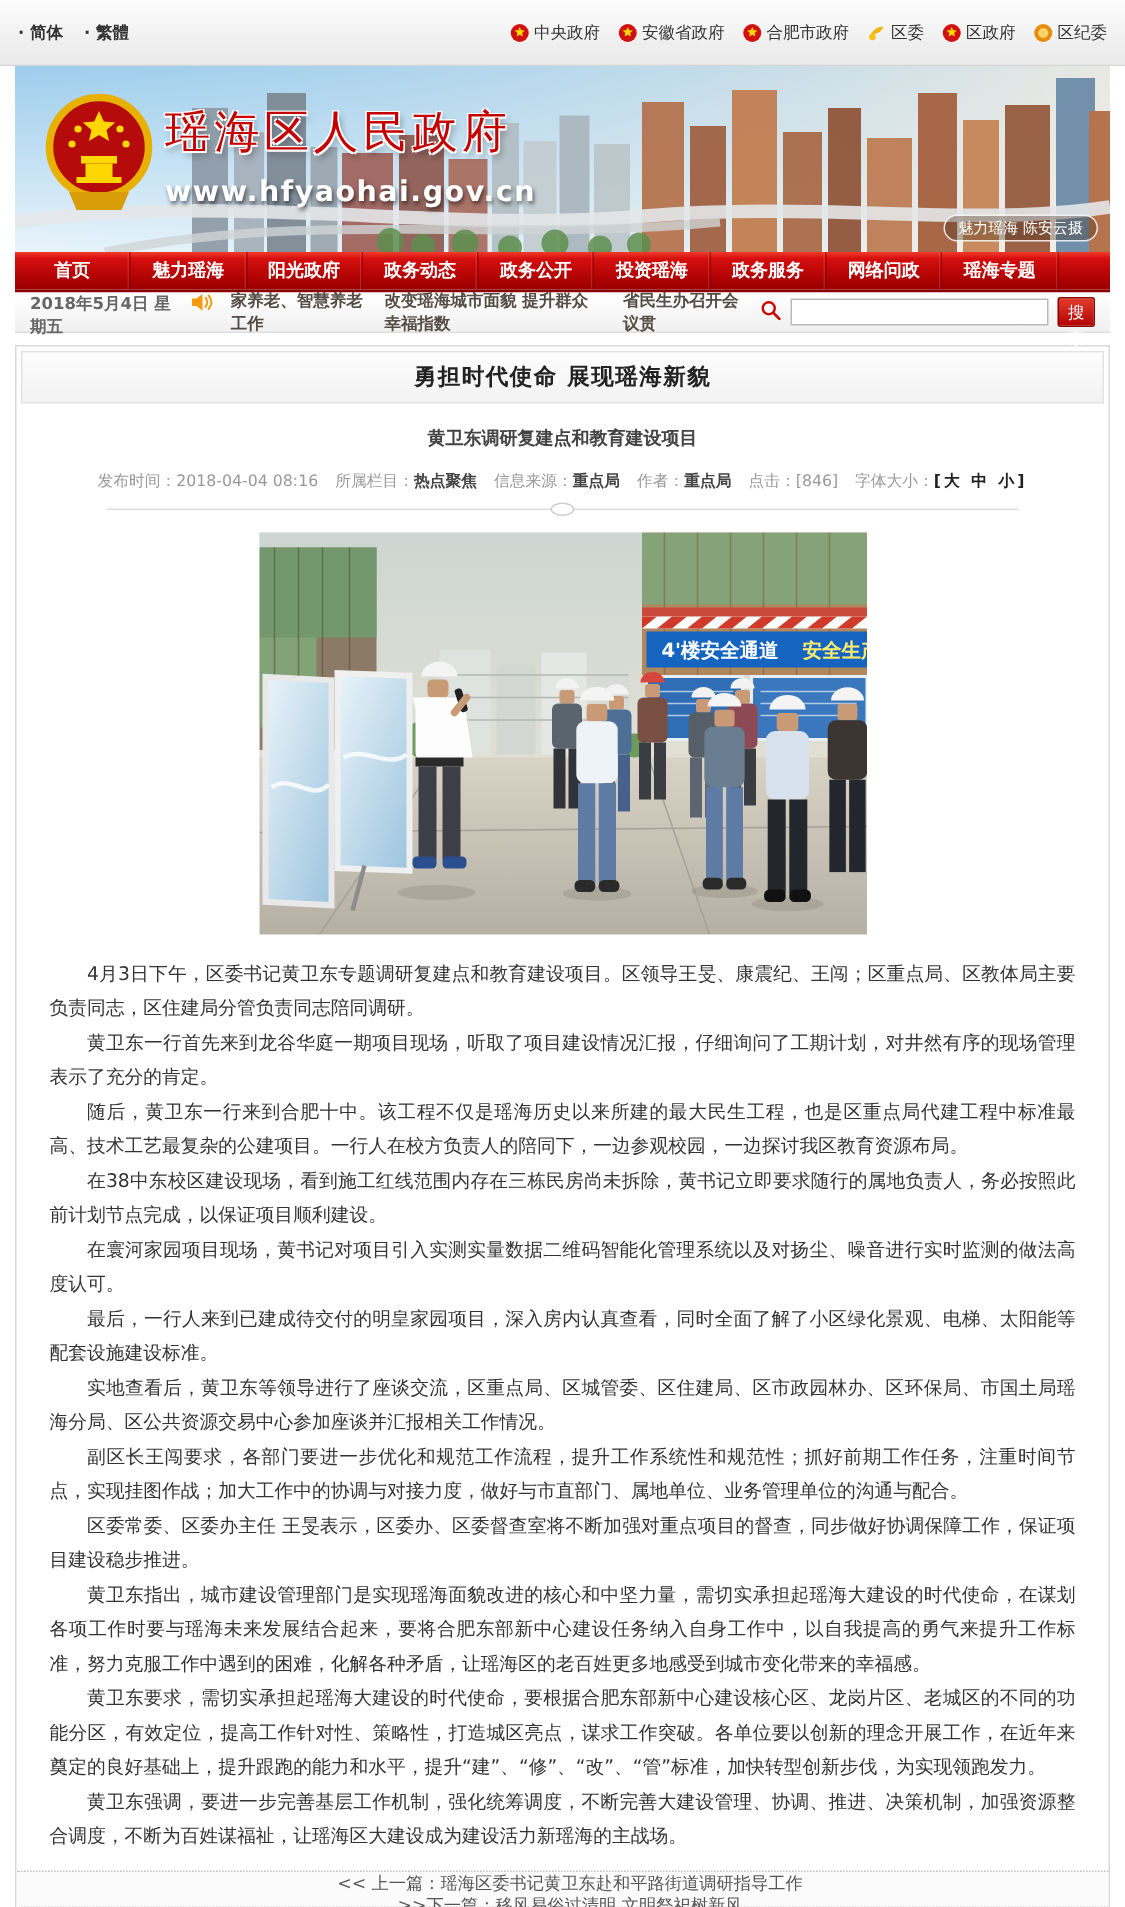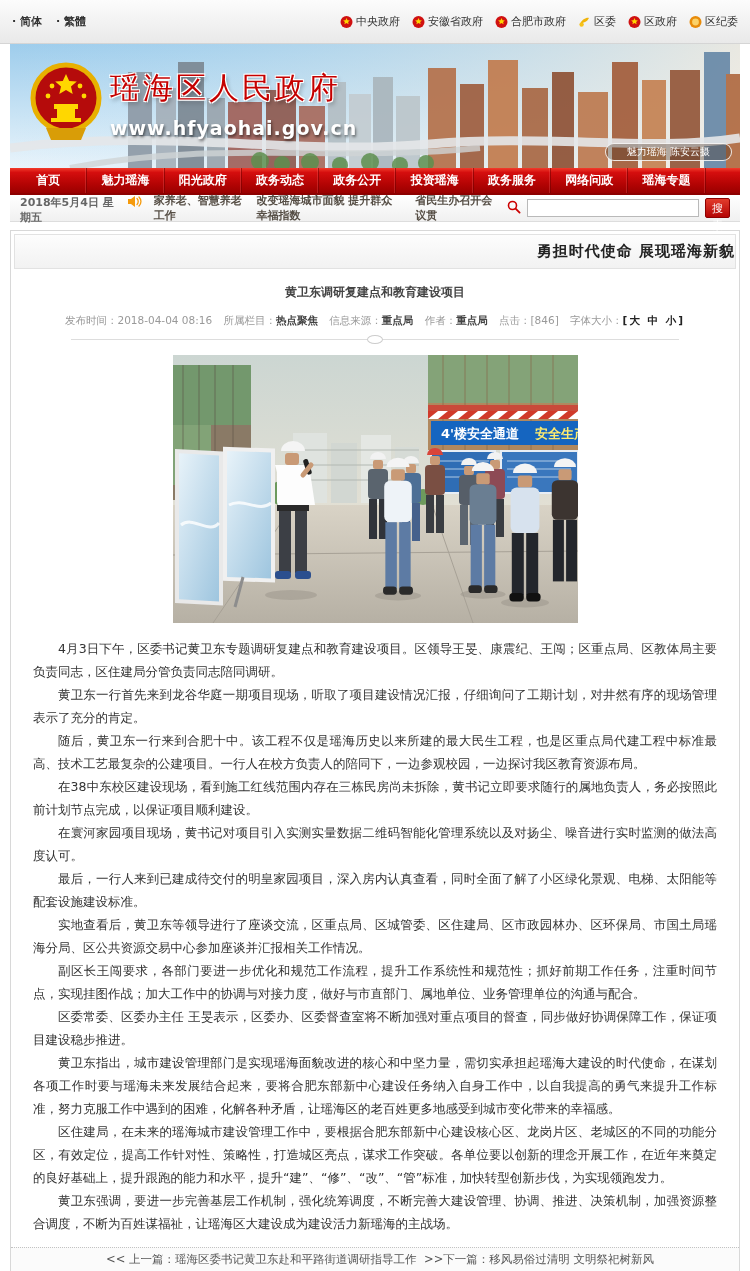--- a/index.html
+++ b/index.html
@@ -39,7 +39,7 @@
   }
   .credit {
     position:absolute; right:8px; bottom:7px; font-size:10px; color:#fff;
-    border:1px solid rgba(255,255,255,.85); border-radius:9px; padding:1px 21px;
+    border:1px solid rgba(255,255,255,.85); border-radius:9px; padding:1px 9px;
     background: rgba(70,45,30,.35);
   }
 

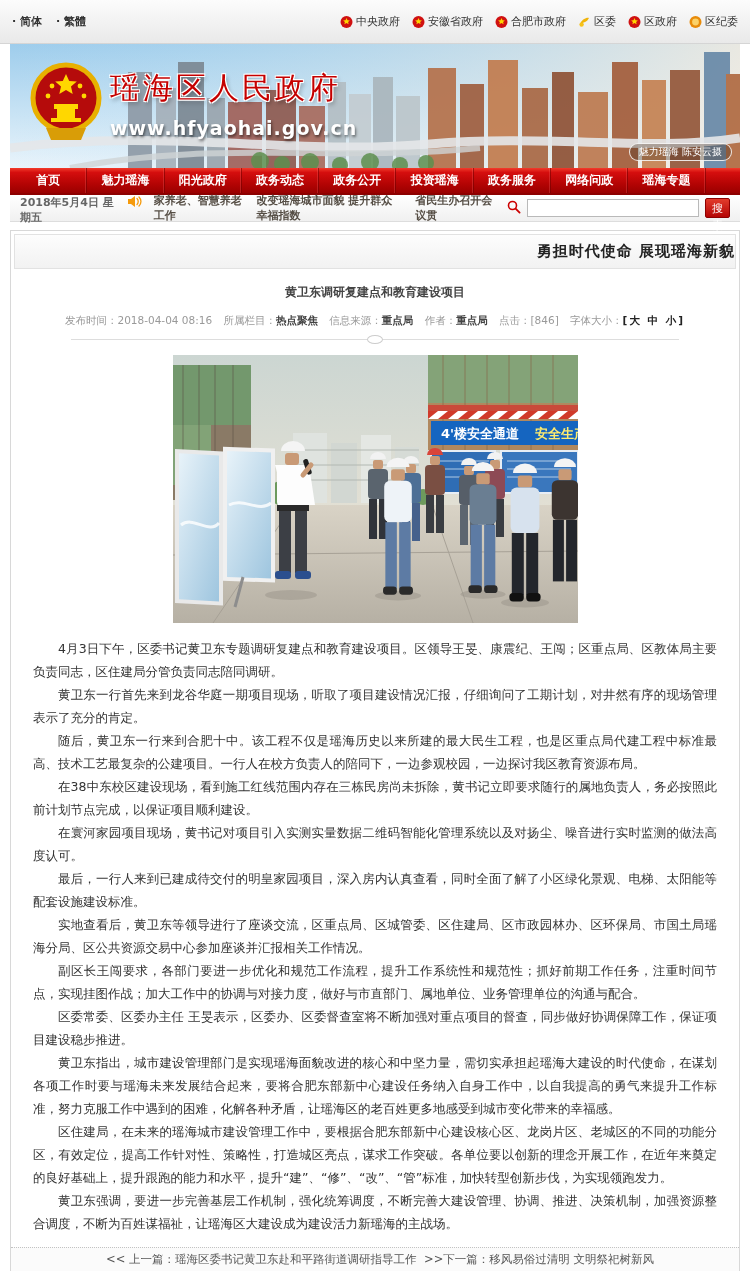--- a/index.html
+++ b/index.html
@@ -82,7 +82,7 @@
   .title-box {
     margin: 0 3px; height: 35px; border: 1px solid #e2e2e2;
     background: linear-gradient(#fdfdfd, #f2f2f2);
-    display:flex; align-items:center; justify-content:flex-end;
+    display:flex; align-items:center; justify-content:center;
     font-size: 15px; font-weight: bold; color: #222; letter-spacing:1px;
   }
   .subtitle { text-align:center; font-size:12px; font-weight:bold; color:#444; margin:15px 0 7px; }

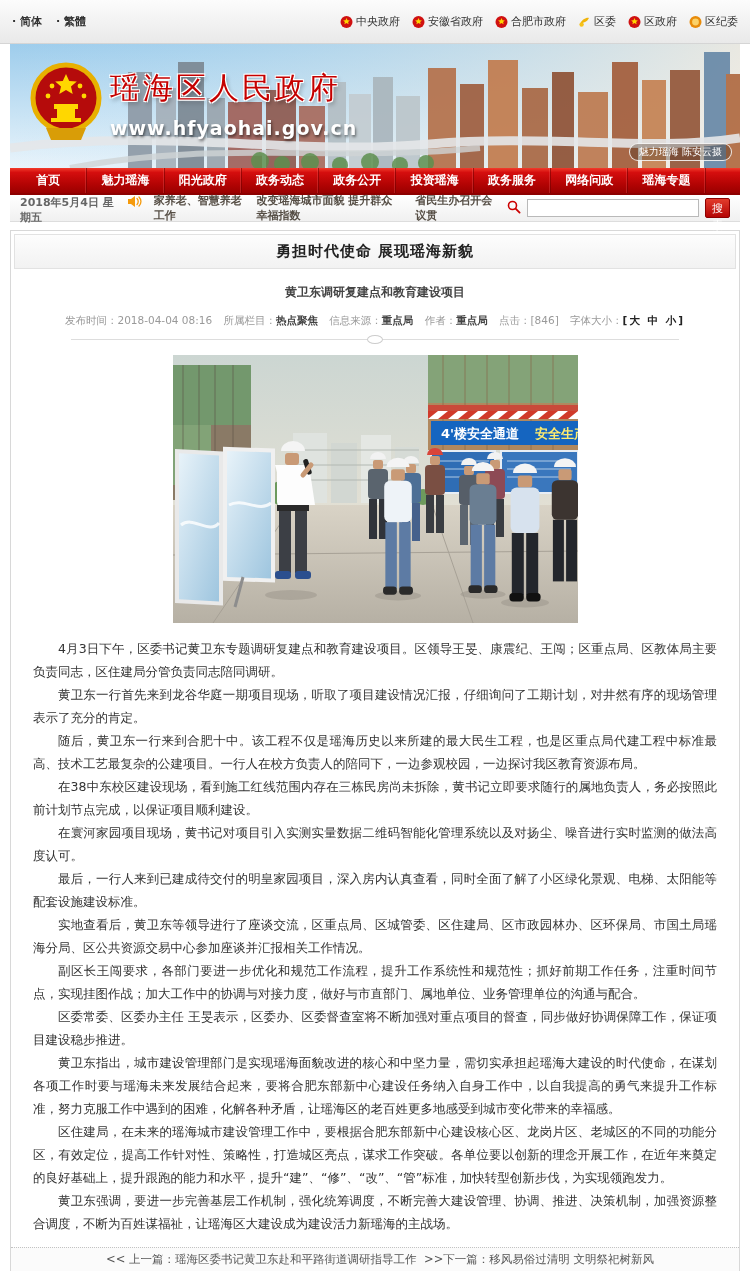--- a/index.html
+++ b/index.html
@@ -512,7 +512,7 @@
     <p>副区长王闯要求，各部门要进一步优化和规范工作流程，提升工作系统性和规范性；抓好前期工作任务，注重时间节点，实现挂图作战；加大工作中的协调与对接力度，做好与市直部门、属地单位、业务管理单位的沟通与配合。</p>
     <p>区委常委、区委办主任 王旻表示，区委办、区委督查室将不断加强对重点项目的督查，同步做好协调保障工作，保证项目建设稳步推进。</p>
     <p>黄卫东指出，城市建设管理部门是实现瑶海面貌改进的核心和中坚力量，需切实承担起瑶海大建设的时代使命，在谋划各项工作时要与瑶海未来发展结合起来，要将合肥东部新中心建设任务纳入自身工作中，以自我提高的勇气来提升工作标准，努力克服工作中遇到的困难，化解各种矛盾，让瑶海区的老百姓更多地感受到城市变化带来的幸福感。</p>
-    <p>区住建局，在未来的瑶海城市建设管理工作中，要根据合肥东部新中心建设核心区、龙岗片区、老城区的不同的功能分区，有效定位，提高工作针对性、策略性，打造城区亮点，谋求工作突破。各单位要以创新的理念开展工作，在近年来奠定的良好基础上，提升跟跑的能力和水平，提升“建”、“修”、“改”、“管”标准，加快转型创新步伐，为实现领跑发力。</p>
+    <p>黄卫东要求，需切实承担起瑶海大建设的时代使命，要根据合肥东部新中心建设核心区、龙岗片区、老城区的不同的功能分区，有效定位，提高工作针对性、策略性，打造城区亮点，谋求工作突破。各单位要以创新的理念开展工作，在近年来奠定的良好基础上，提升跟跑的能力和水平，提升“建”、“修”、“改”、“管”标准，加快转型创新步伐，为实现领跑发力。</p>
     <p>黄卫东强调，要进一步完善基层工作机制，强化统筹调度，不断完善大建设管理、协调、推进、决策机制，加强资源整合调度，不断为百姓谋福祉，让瑶海区大建设成为建设活力新瑶海的主战场。</p>
   </div>
 

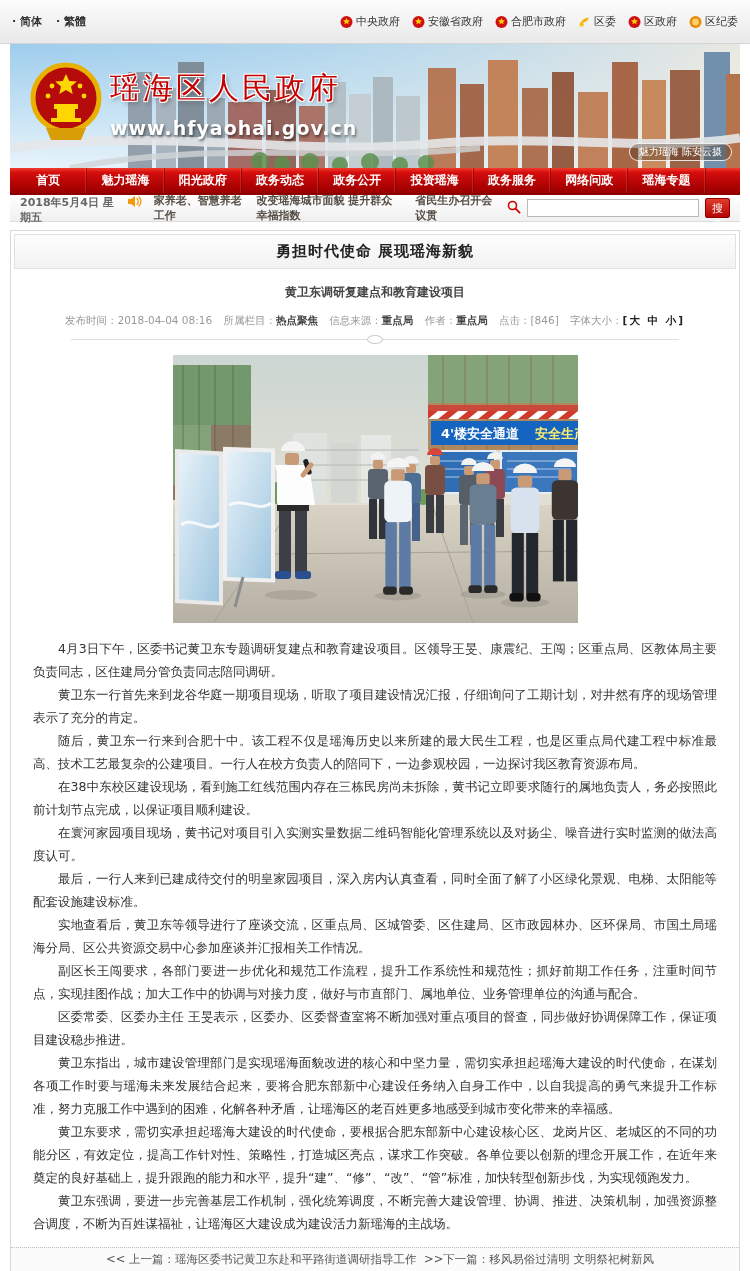--- a/index.html
+++ b/index.html
@@ -109,7 +109,7 @@
     margin-top: 12px; height: 25px;
     border-top: 1px dotted #c2c2c2; border-bottom: 1px dotted #c2c2c2;
     background: #fbfbfb; display:flex; align-items:center; justify-content:space-between;
-    padding: 0 85px 0 95px; font-size: 11.5px;
+    padding: 0 85px 0 95px; font-size: 11.5px; flex-direction: column;
   }
   .pager a { color:#555; }
 

